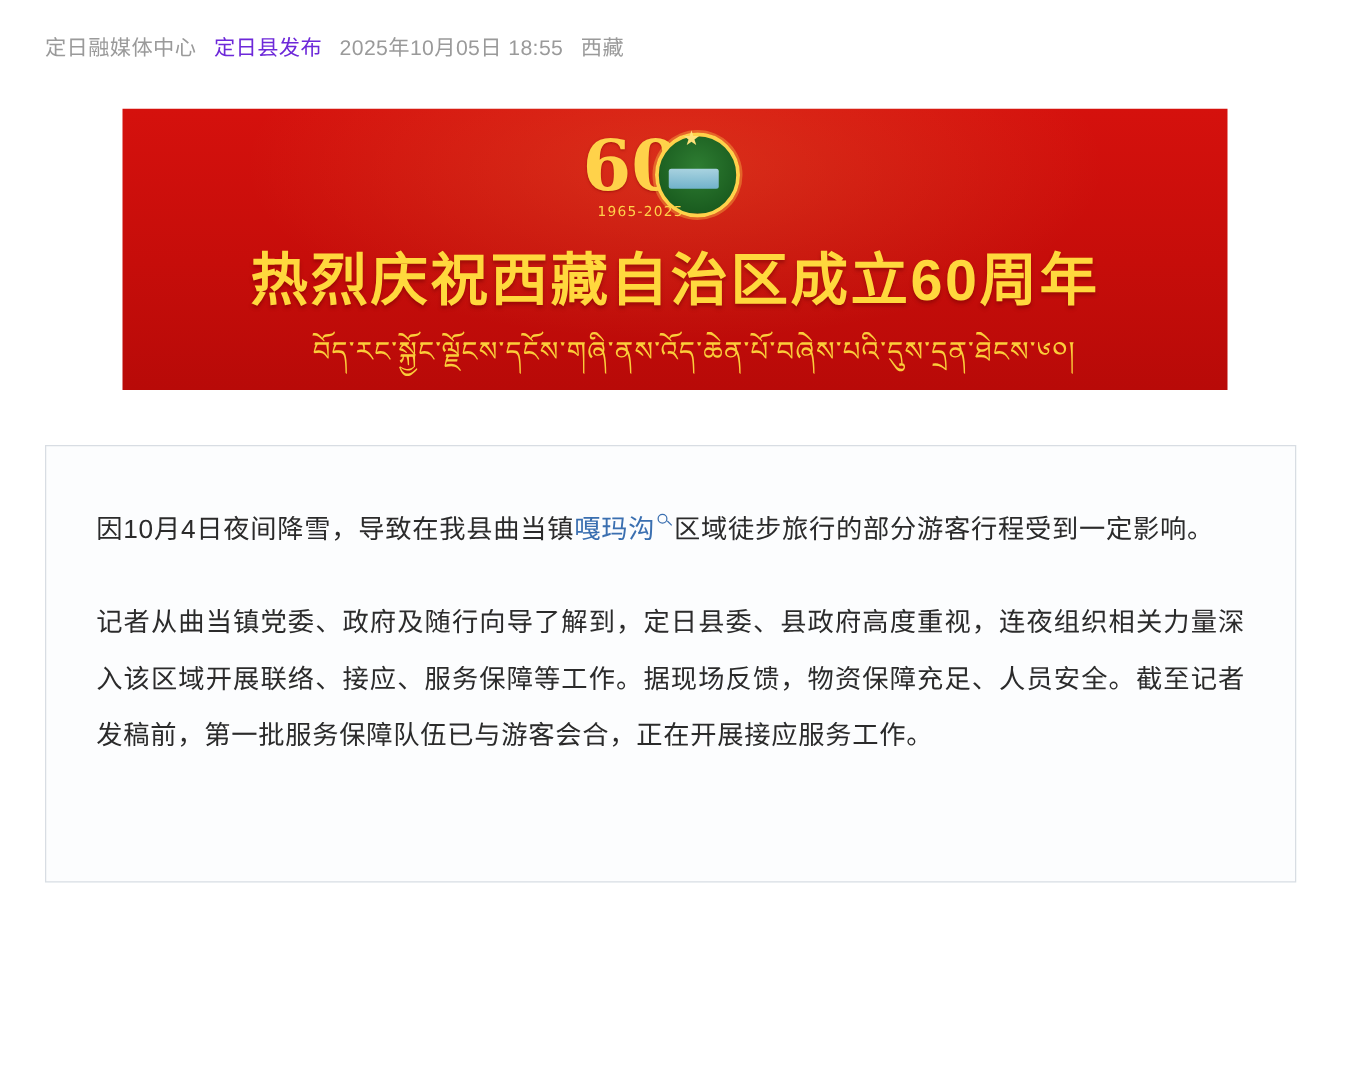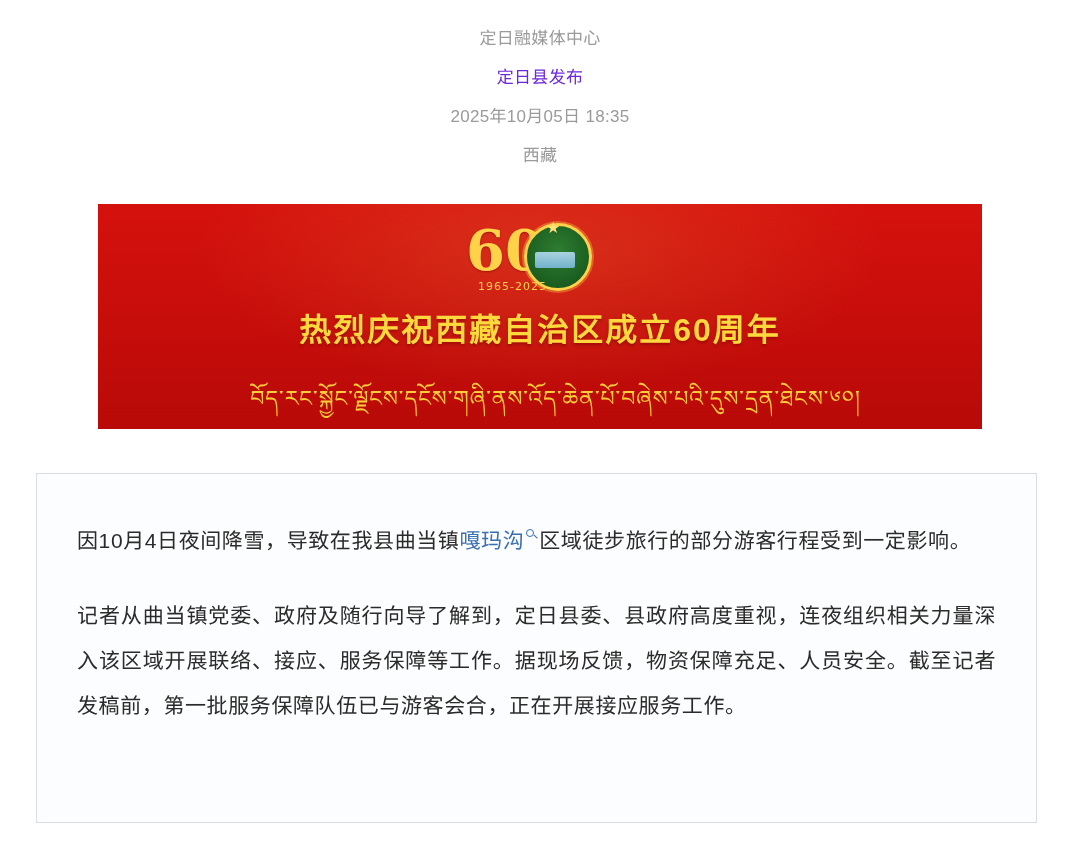--- a/index.html
+++ b/index.html
@@ -39,11 +39,10 @@
     font-size: 17px;
     color: #9a9a9a;
     display: flex;
-    align-items: center;
+    align-items: flex-end;
     gap: 14px;
     letter-spacing: 0.3px;
     margin-bottom: 6px;
-    flex-direction: column;
   }
   .byline .source-link {
     color: #6d28d9;

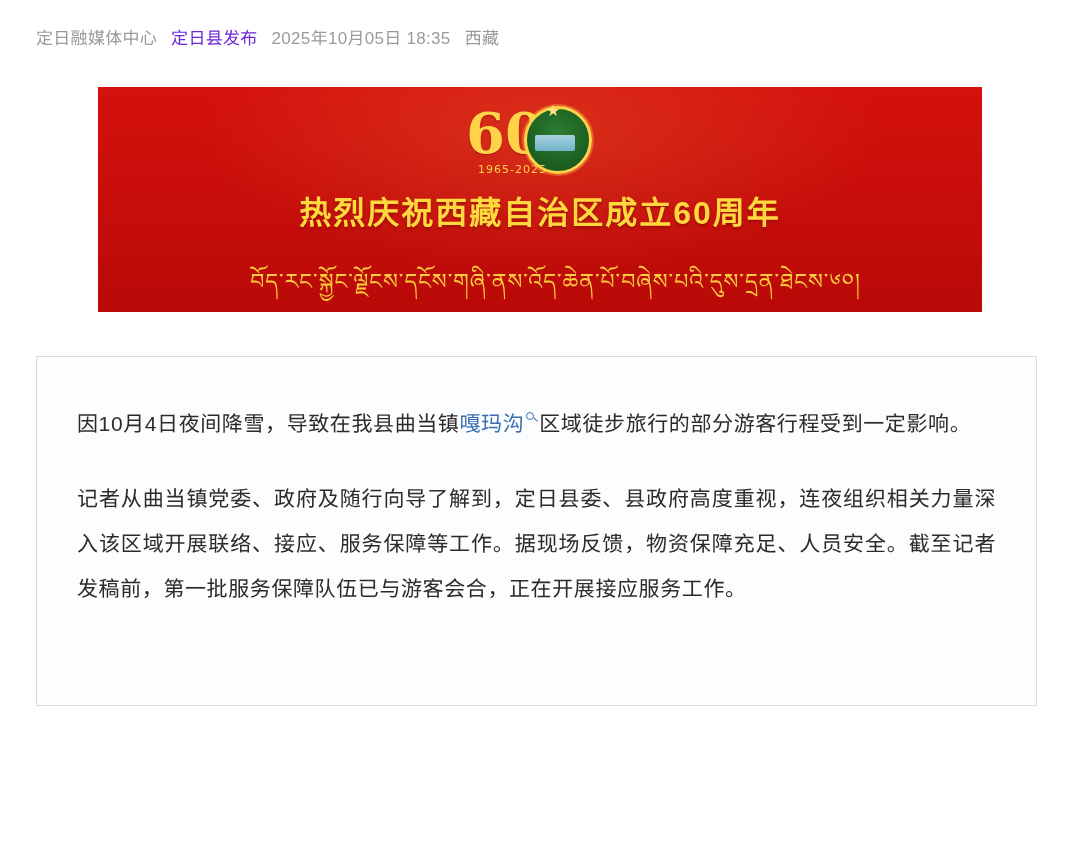--- a/index.html
+++ b/index.html
@@ -214,7 +214,7 @@
     <div class="byline">
       <span>定日融媒体中心</span>
       <a class="source-link" href="#">定日县发布</a>
-      <span>2025年10月05日 18:35</span>
+      <span>2025年10月05日 18:55</span>
       <span>西藏</span>
     </div>
   </div>

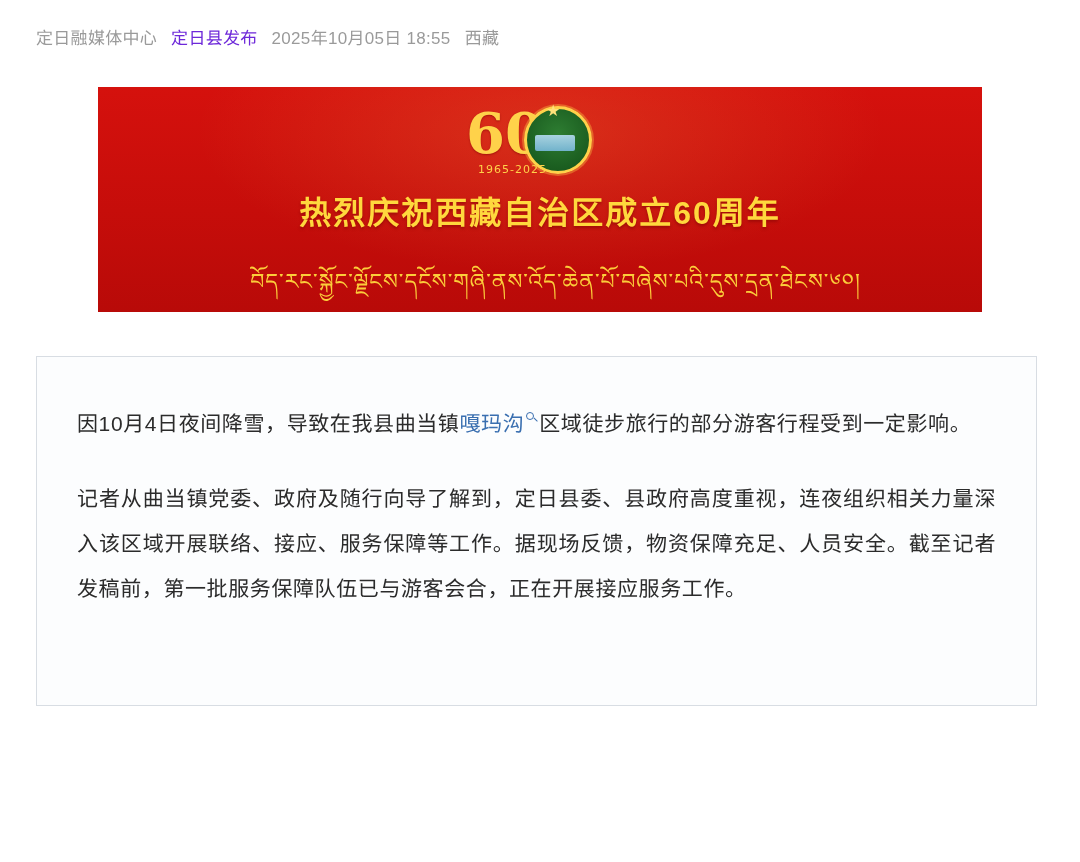--- a/index.html
+++ b/index.html
@@ -134,7 +134,7 @@
     right: 0;
     top: 100px;
     text-align: center;
-    font-size: 32px;
+    font-size: 46px;
     font-weight: bold;
     color: #ffd83d;
     letter-spacing: 2px;

